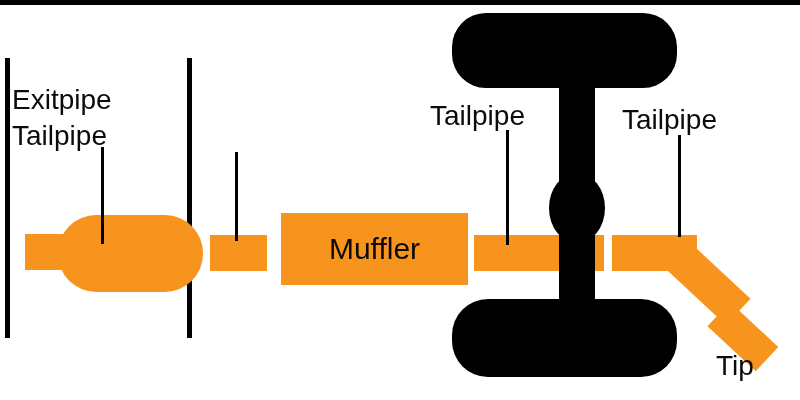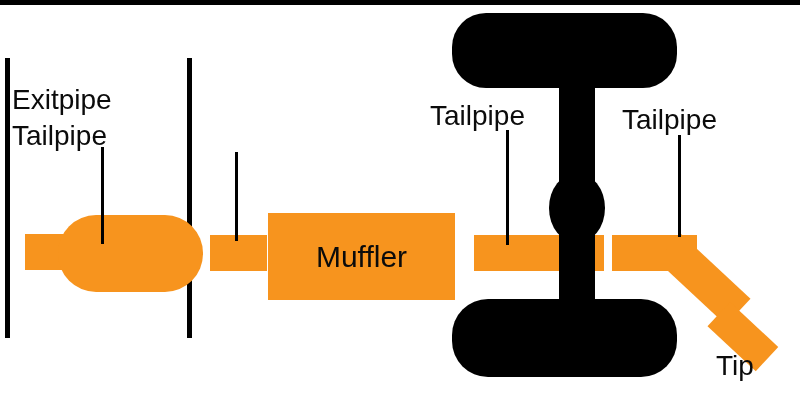--- a/index.html
+++ b/index.html
@@ -55,7 +55,7 @@
 
   <div class="abs pipe" style="left:210px; top:235px; width:57px; height:36px;"></div>
 
-  <div class="abs pipe muffler-box" style="left:268px; top:213px; width:187px; height:87px;">
+  <div class="abs pipe muffler-box" style="left:281px; top:213px; width:187px; height:72px;">
     <span class="muffler-text">Muffler</span>
   </div>
 

